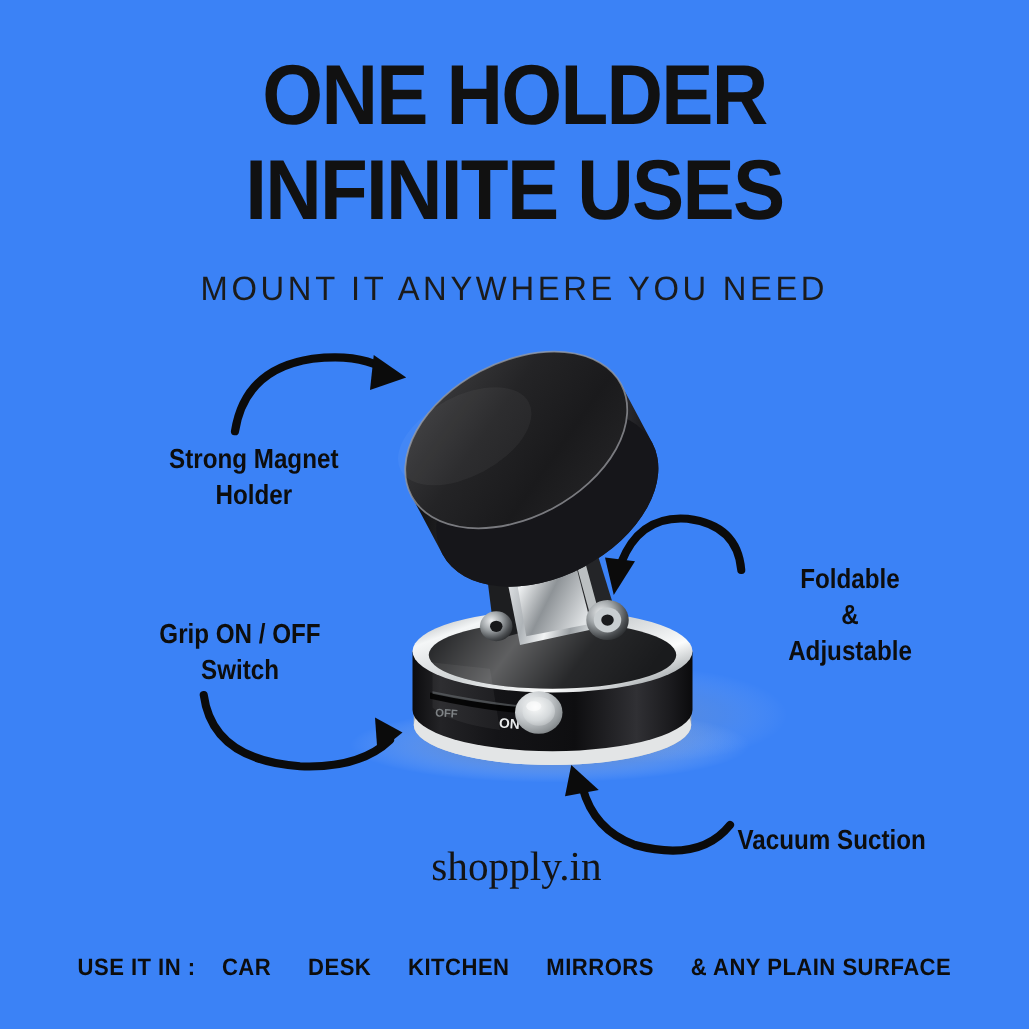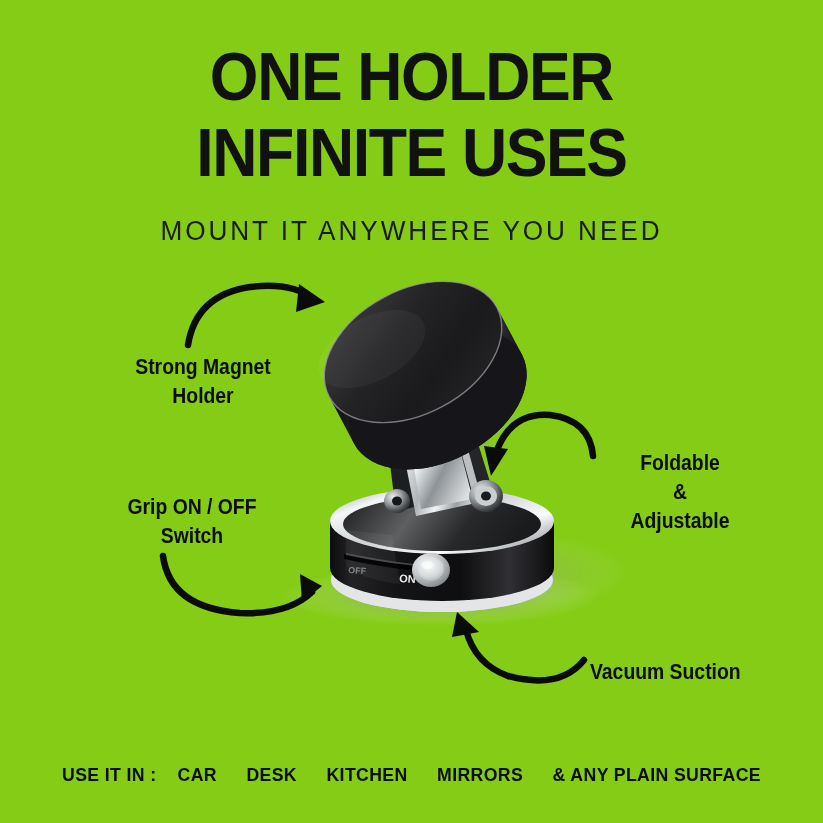--- a/index.html
+++ b/index.html
@@ -11,7 +11,7 @@
     position: relative;
     width: 823px;
     height: 823px;
-    background: #84cc16;
+    background: #3b82f6;
     overflow: hidden;
     font-family: "Liberation Sans", sans-serif;
     -webkit-font-smoothing: antialiased;

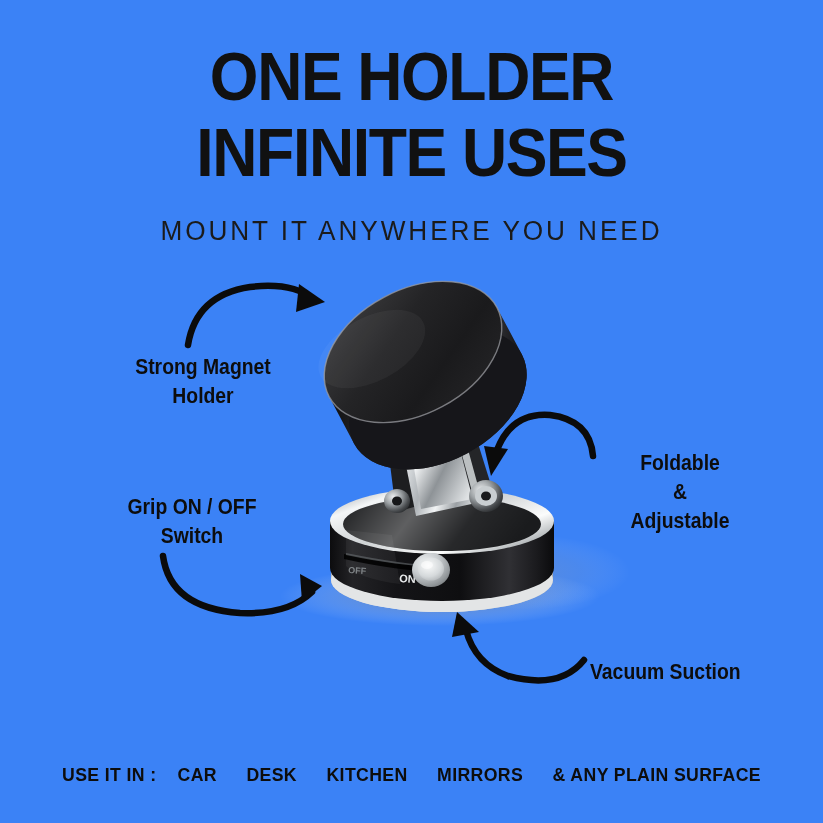--- a/index.html
+++ b/index.html
@@ -315,6 +315,7 @@
     <div>Vacuum Suction</div>
   </div>
 
+  <div id="brand">shopply.in</div>
 
   <div id="footer">
     <span class="f-lead">USE IT IN :</span>

